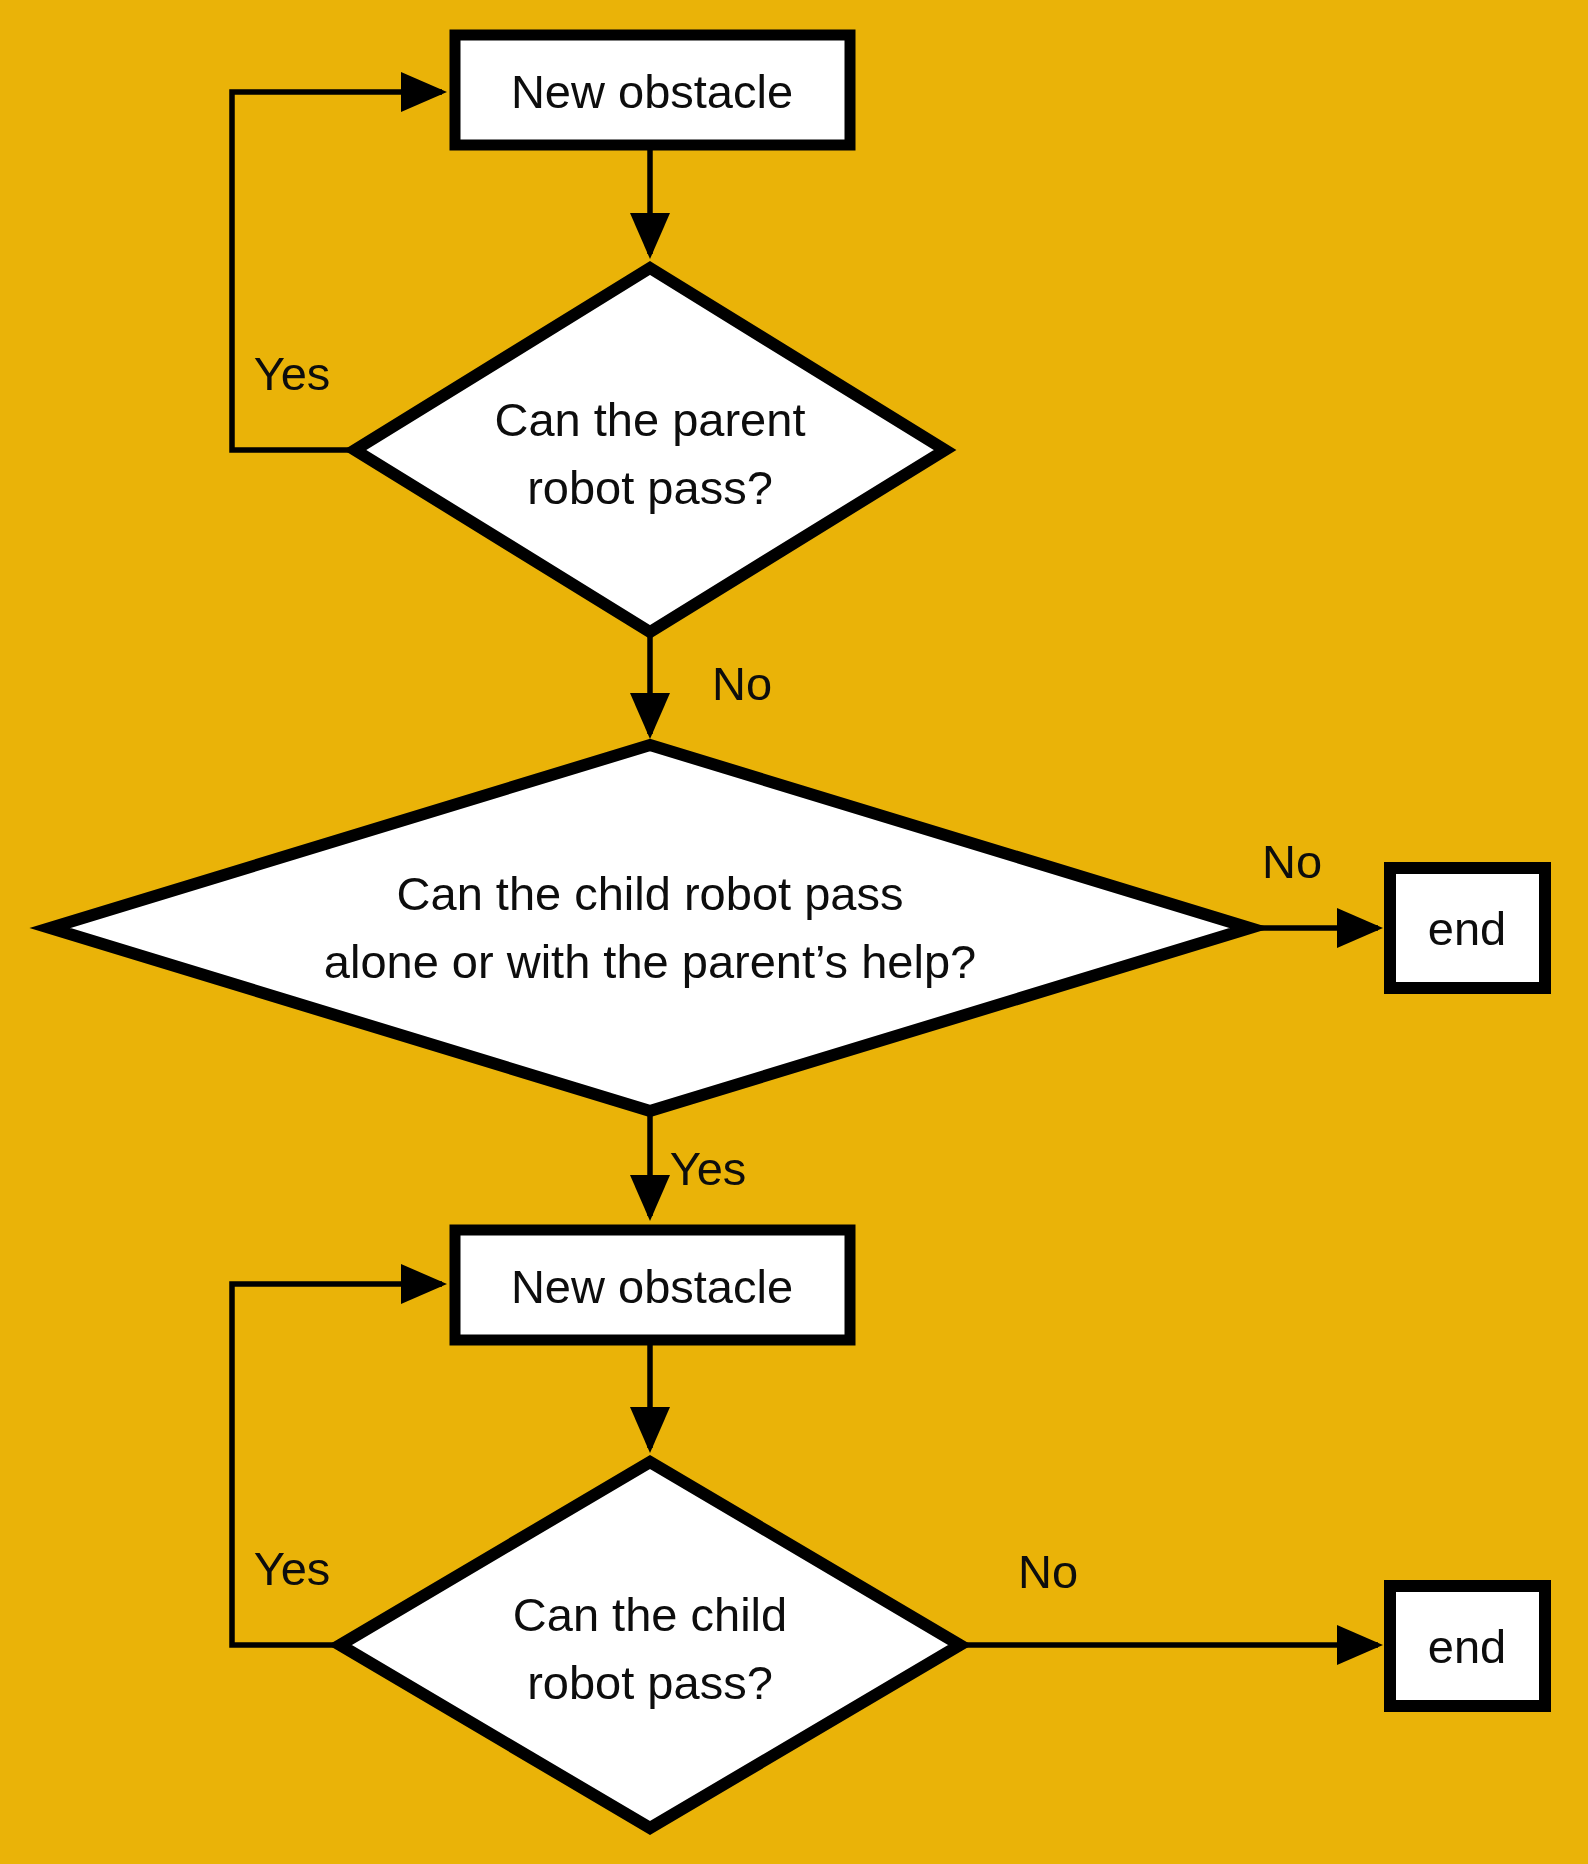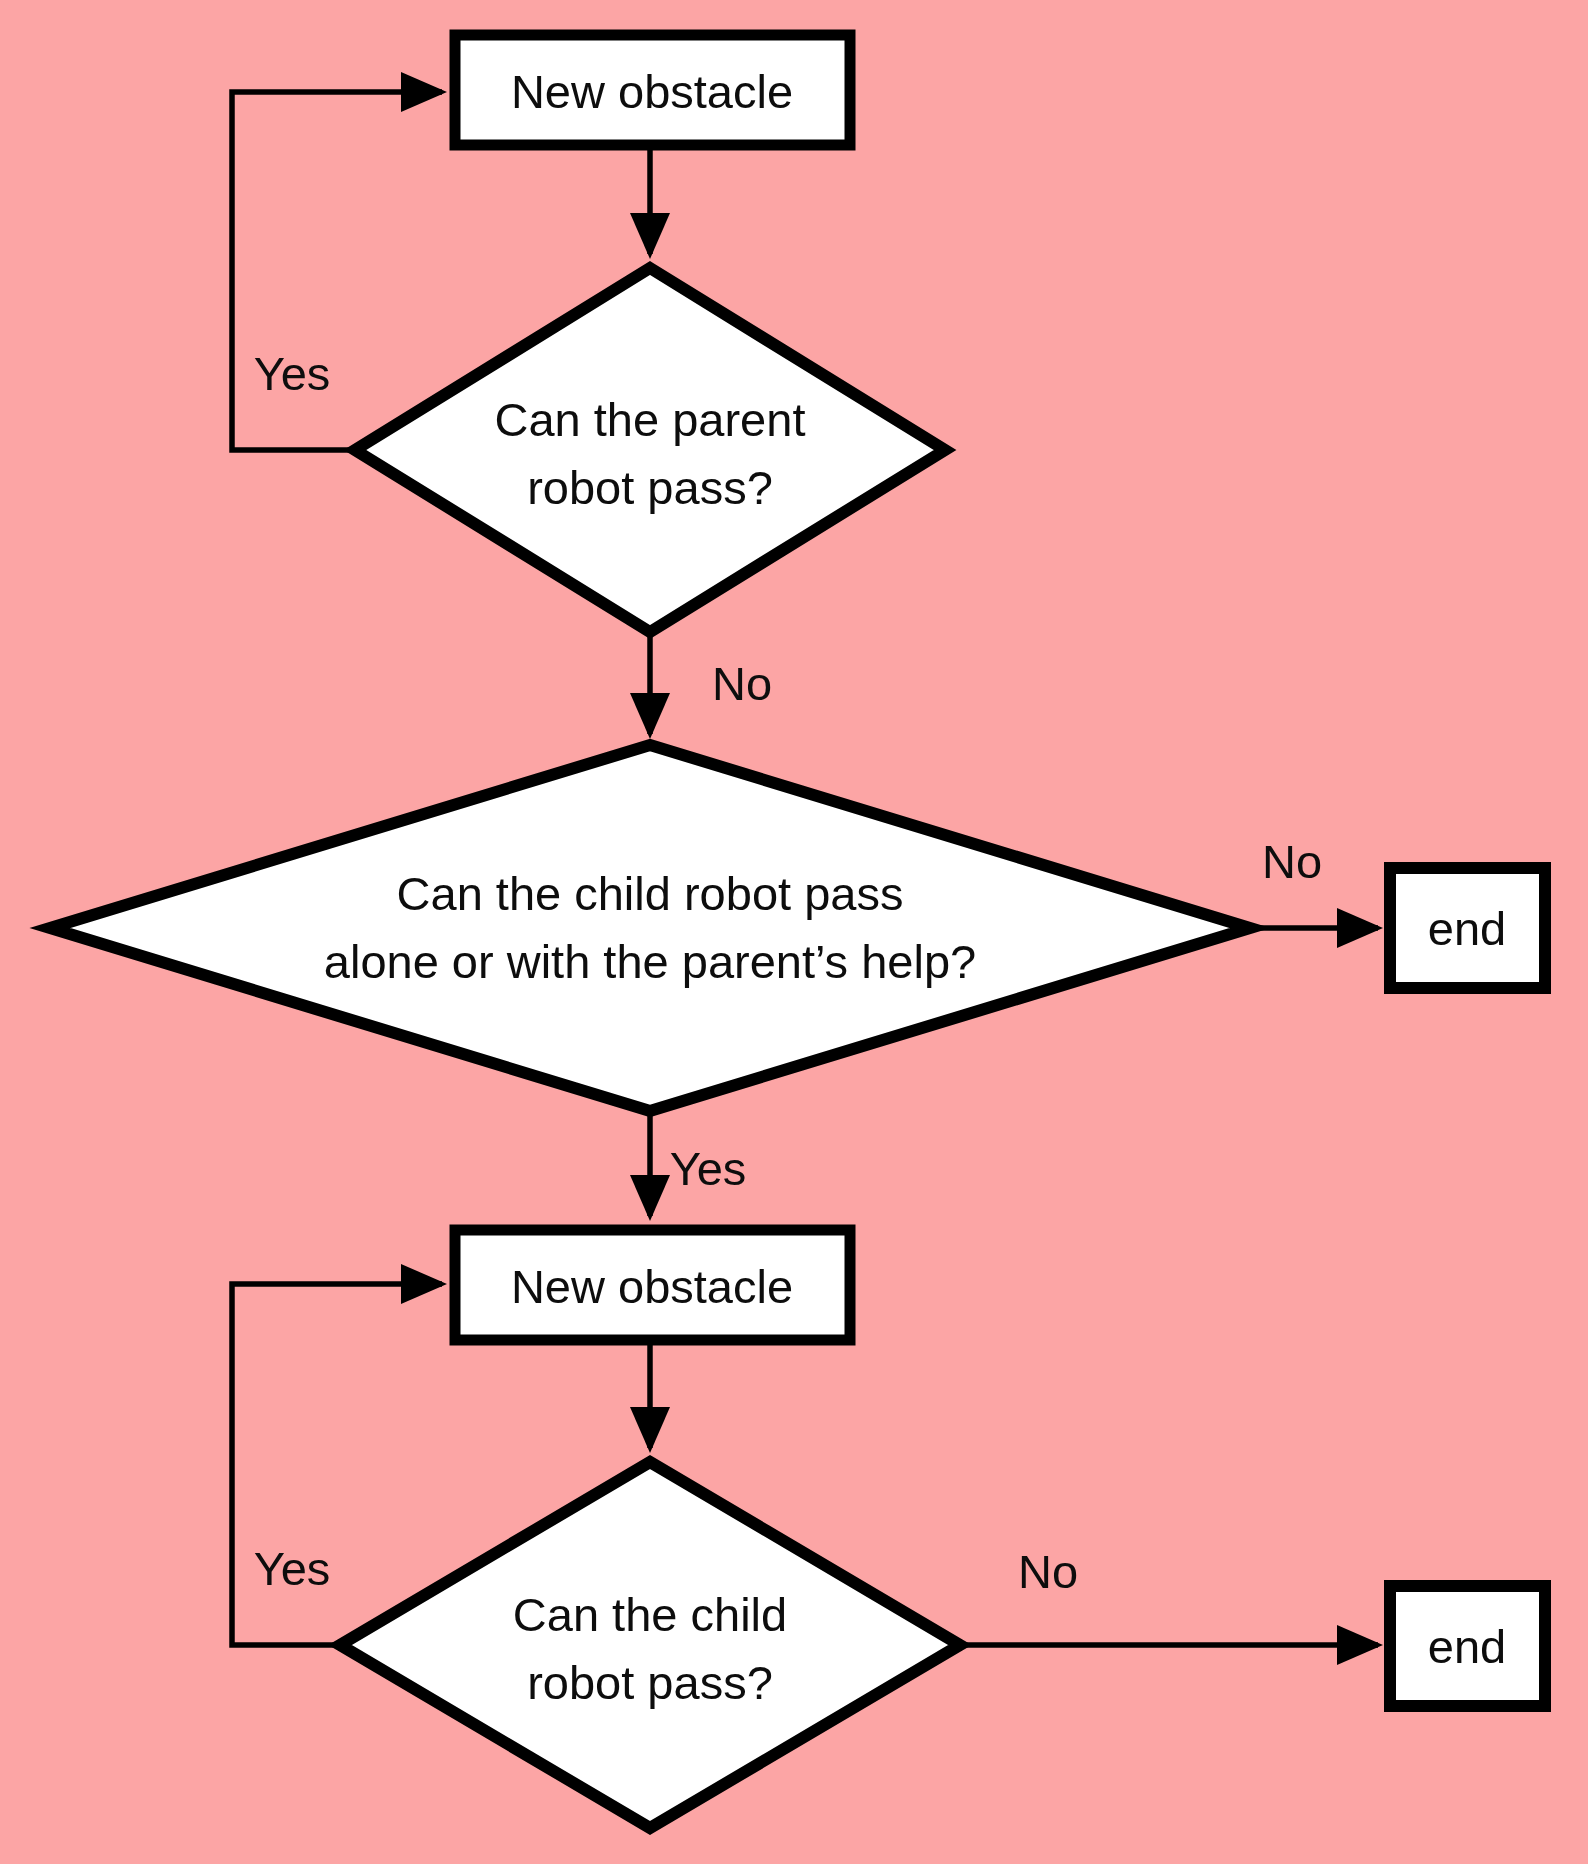--- a/index.html
+++ b/index.html
@@ -11,7 +11,7 @@
     position: relative;
     width: 1588px;
     height: 1864px;
-    background: #fca5a5;
+    background: #eab308;
     font-family: "Liberation Sans", sans-serif;
     text-decoration: underline;
   }

